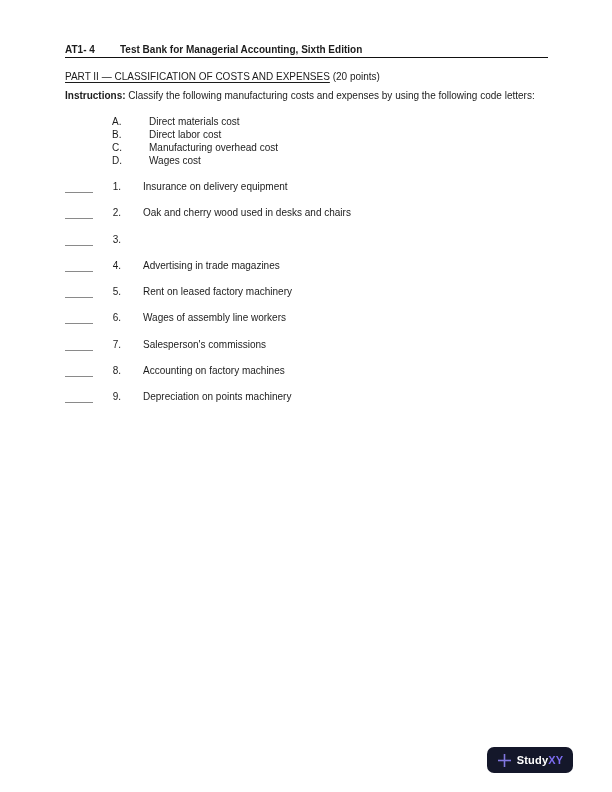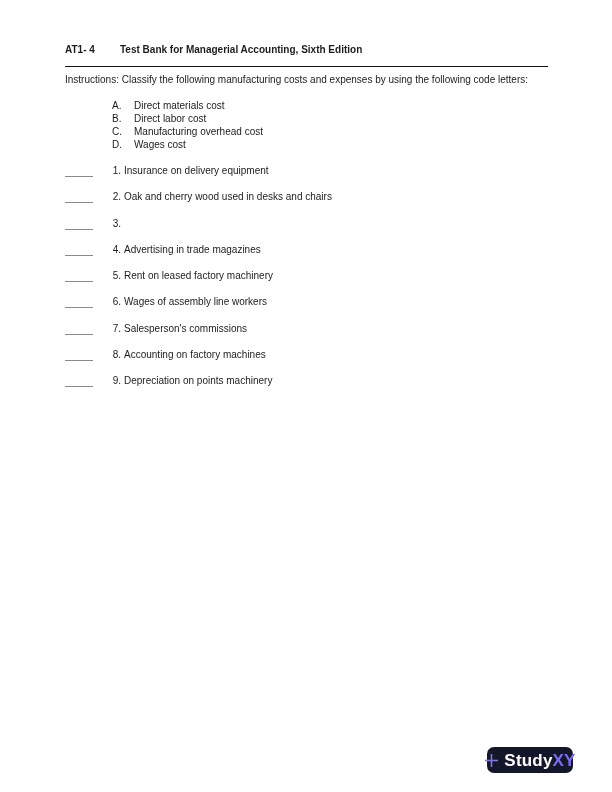--- a/index.html
+++ b/index.html
@@ -19,7 +19,7 @@
   
   .doc-header {
     border-bottom: 1.5px solid #111;
-    padding-bottom: 10px;
+    padding-bottom: 1px;
     line-height: 12px;
     font-weight: bold;
   }

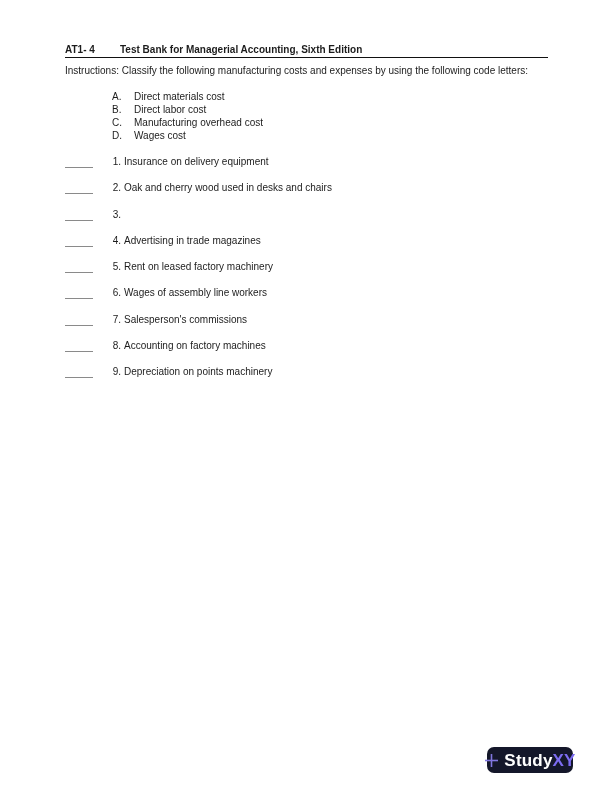--- a/index.html
+++ b/index.html
@@ -120,6 +120,9 @@
     <span class="code">AT1- 4</span><span>Test Bank for Managerial Accounting, Sixth Edition</span>
   </div>
 
+  <div class="part-line">
+    <span class="part-title">PART II — CLASSIFICATION OF COSTS AND EXPENSES</span><span> (20 points)</span>
+  </div>
 
   <div class="instructions">
     <span class="label">Instructions:</span><span> Classify the following manufacturing costs and expenses by using the following code letters:</span>

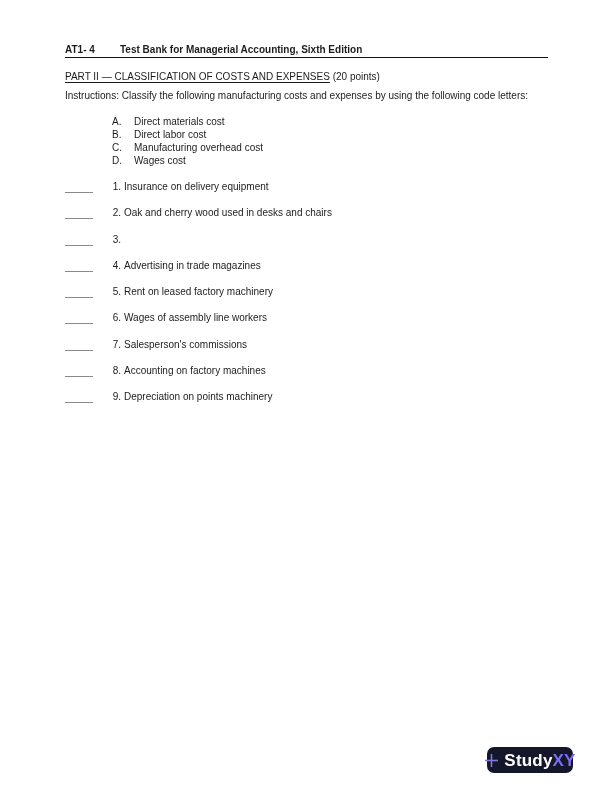--- a/index.html
+++ b/index.html
@@ -42,7 +42,7 @@
     line-height: 13px;
     width: 472px;
   }
-  .instructions .label { font-weight: normal; }
+  .instructions .label { font-weight: bold; }
   
   .code-list {
     margin-top: 13px;

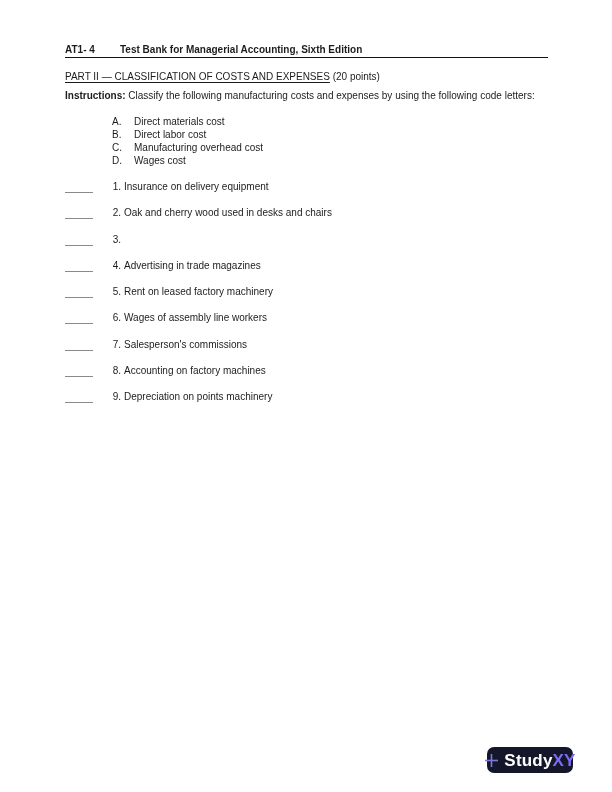--- a/index.html
+++ b/index.html
@@ -54,7 +54,7 @@
     width: 14px;
     flex: 0 0 14px;
   }
-  .code-text { margin-left: 8px; }
+  .code-text { margin-left: 23px; }
   
   .scenario {
     margin-top: 12px;

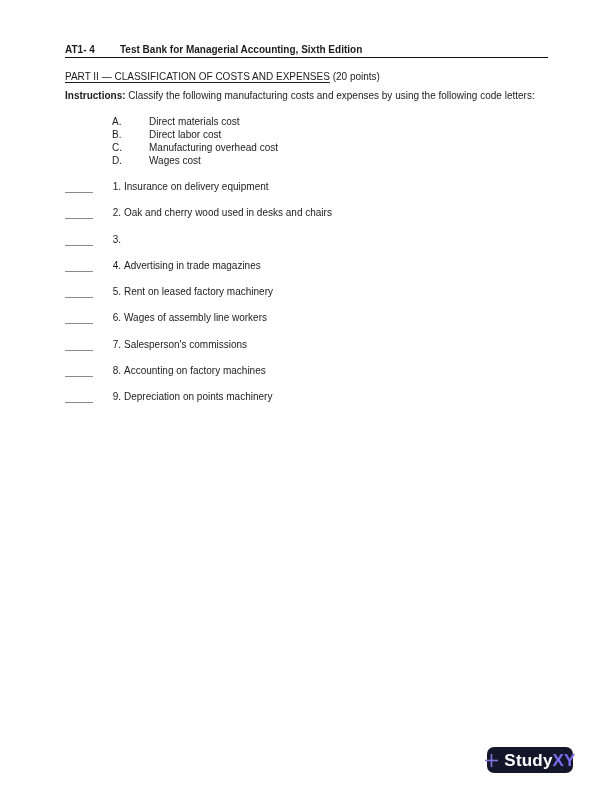--- a/index.html
+++ b/index.html
@@ -81,7 +81,7 @@
     margin-left: 9px;
     text-align: right;
   }
-  .item-text { margin-left: 3px; }
+  .item-text { margin-left: 22px; }
   
   .studyxy-badge {
     position: absolute;

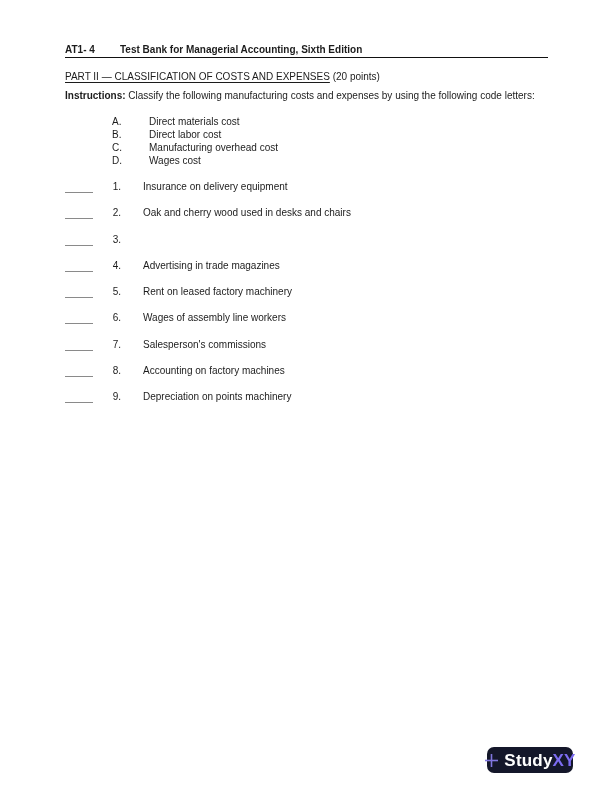--- a/index.html
+++ b/index.html
@@ -104,7 +104,7 @@
   }
   .brand {
     font-weight: bold;
-    font-size: 17px;
+    font-size: 11px;
     letter-spacing: 0.2px;
     line-height: 13px;
   }

